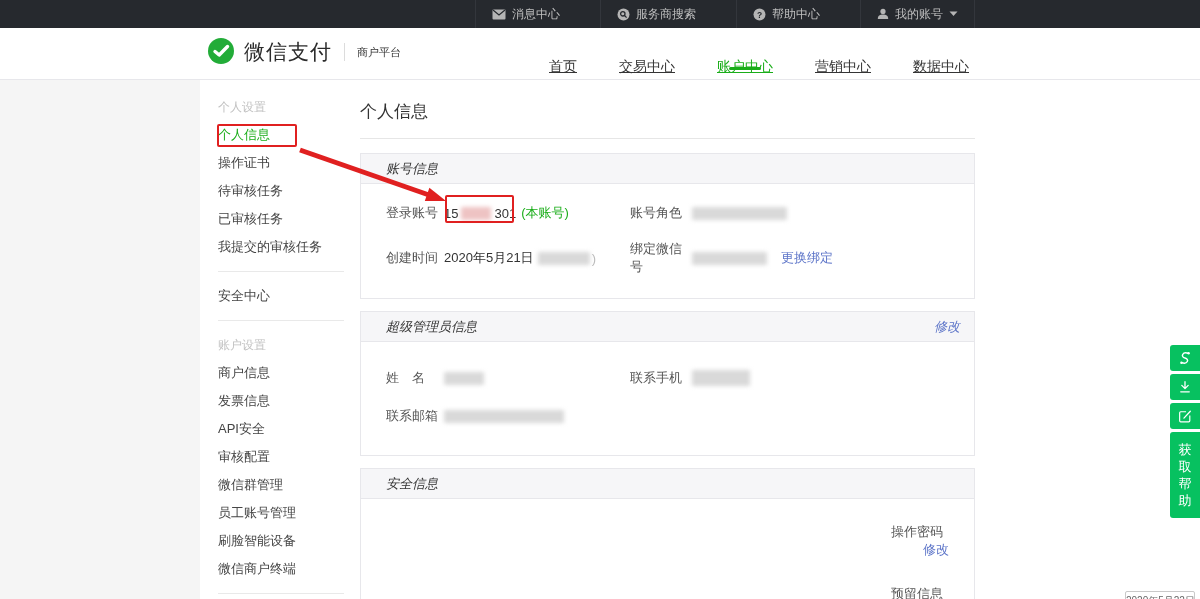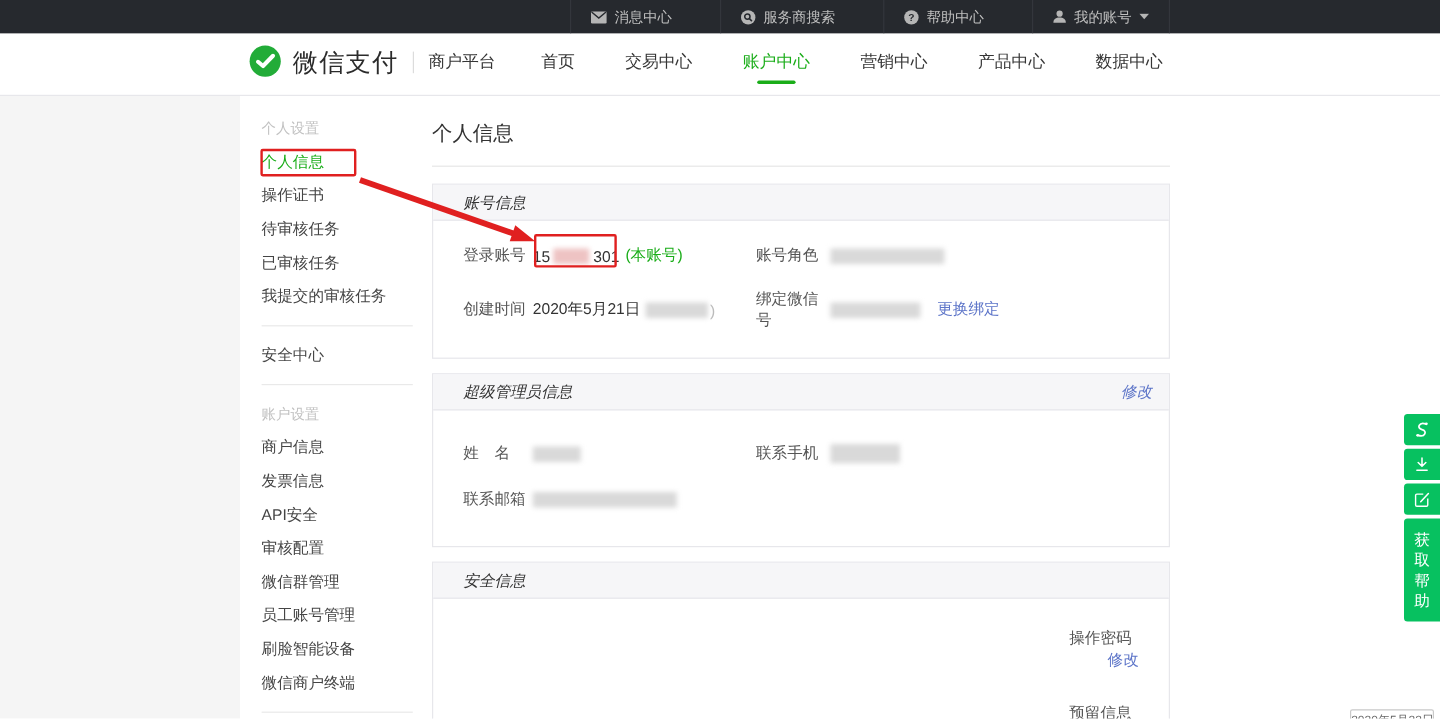--- a/index.html
+++ b/index.html
@@ -18,7 +18,7 @@
   .brand { position:absolute; left:206px; top:9px; display:flex; align-items:center; }
   .brand-name { font-size:21px; color:#2b2b2b; letter-spacing:1px; margin-left:8px; }
   .brand-divider { width:1px; height:18px; background:#dcdcdc; margin:0 12px; }
-  .brand-sub { font-size:14px; color:#353535; }
+  .brand-sub { font-size:11px; color:#353535; }
   .mainnav { position:absolute; right:210px; top:0; height:52px; display:flex; }
   .nav-item { position:relative; height:48px; display:flex; align-items:center; padding:0 21px; font-size:14px; color:#353535; cursor:pointer; }
   .nav-item.active { color:#1aad19; }

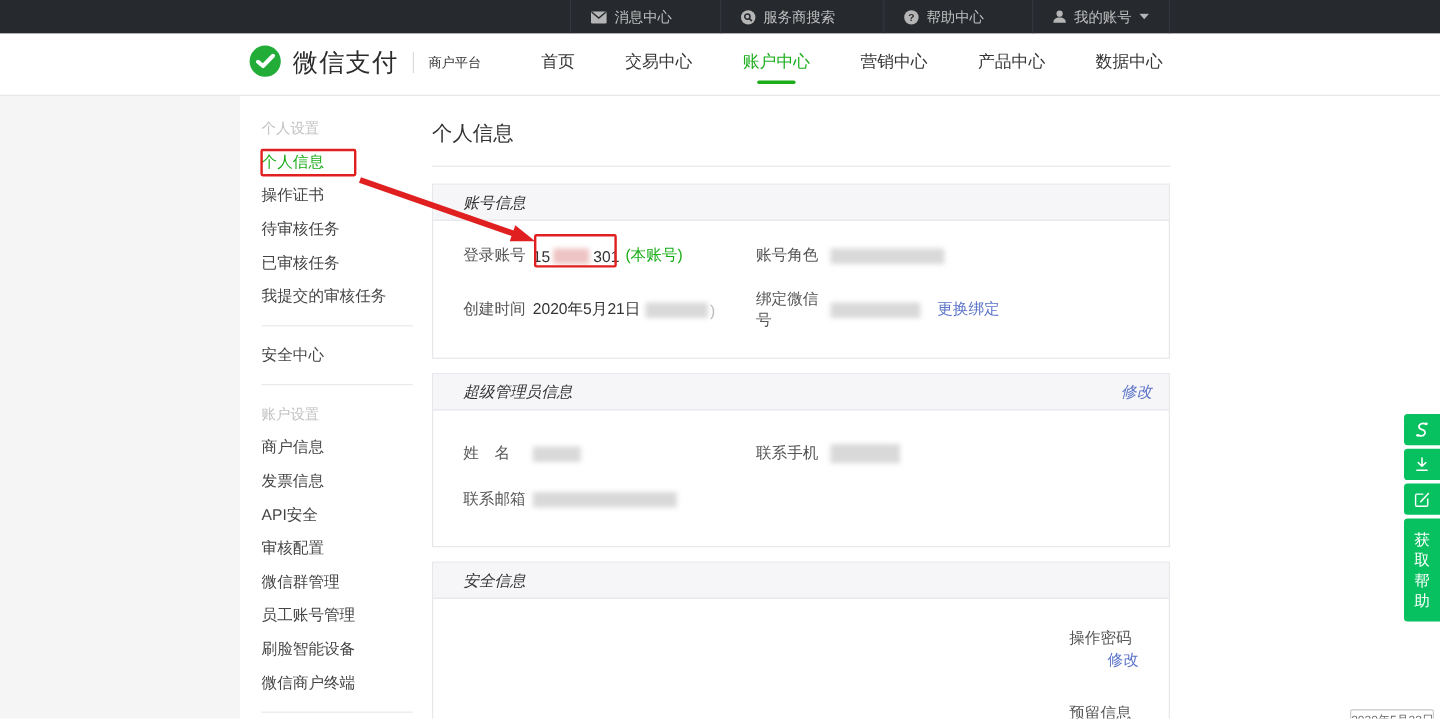--- a/index.html
+++ b/index.html
@@ -20,7 +20,7 @@
   .brand-divider { width:1px; height:18px; background:#dcdcdc; margin:0 12px; }
   .brand-sub { font-size:11px; color:#353535; }
   .mainnav { position:absolute; right:210px; top:0; height:52px; display:flex; }
-  .nav-item { position:relative; height:48px; display:flex; align-items:center; padding:0 21px; font-size:14px; color:#353535; cursor:pointer; }
+  .nav-item { position:relative; height:48px; display:flex; align-items:flex-end; padding:0 21px; font-size:14px; color:#353535; cursor:pointer;text-decoration:underline; }
   .nav-item.active { color:#1aad19; }
   .nav-item.active .nav-underline { position:absolute; left:50%; transform:translateX(-50%); bottom:6px; width:32px; height:3px; background:#1aad19; border-radius:2px; }
 

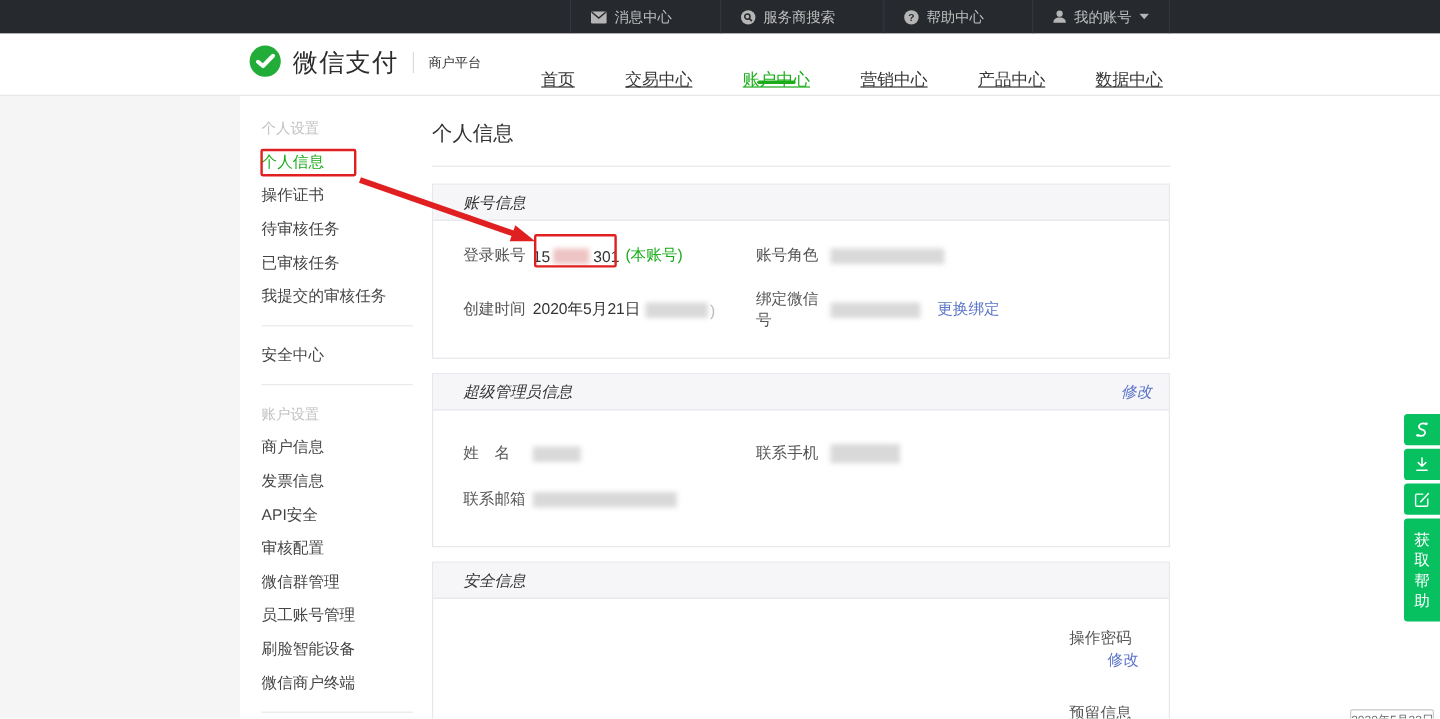--- a/index.html
+++ b/index.html
@@ -141,9 +141,6 @@
           <span>营销中心</span>
         </div>
       <div class="nav-item">
-          <span>产品中心</span>
-        </div>
-      <div class="nav-item">
           <span>数据中心</span>
         </div>
     </div>

